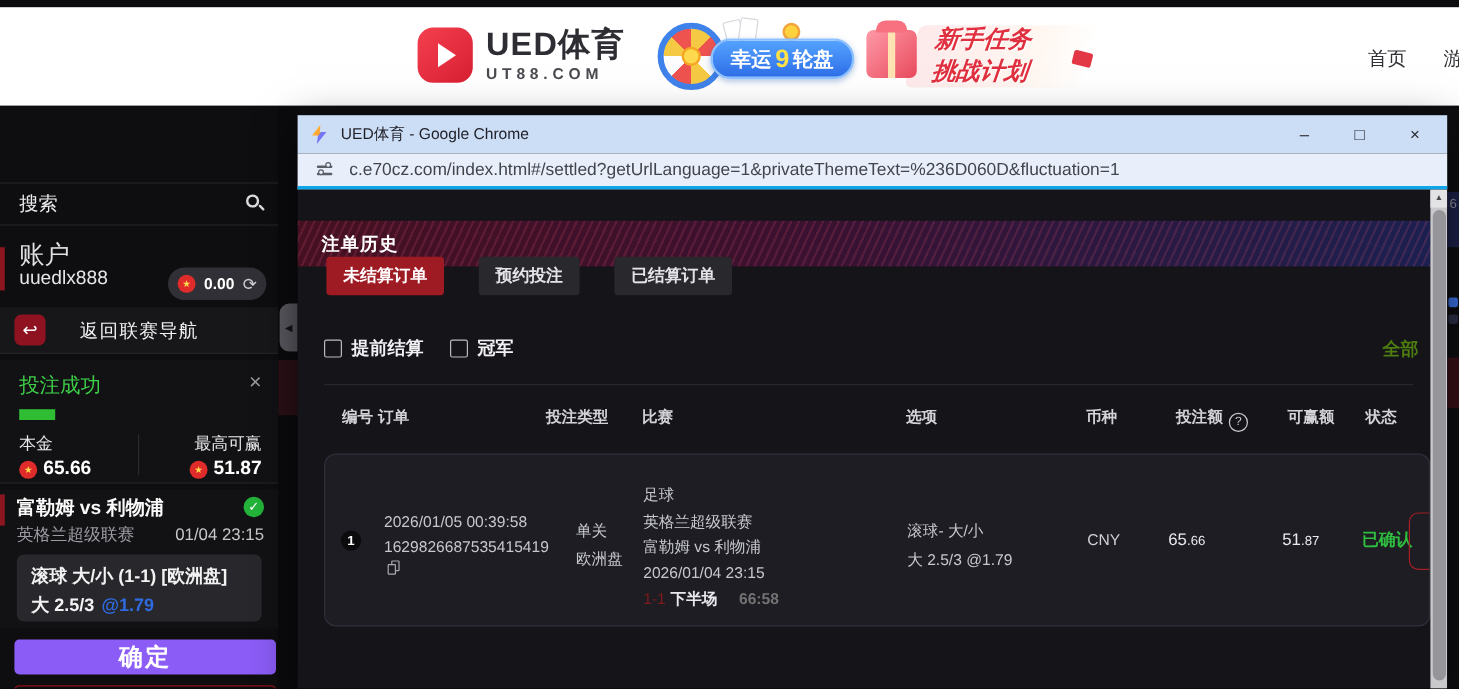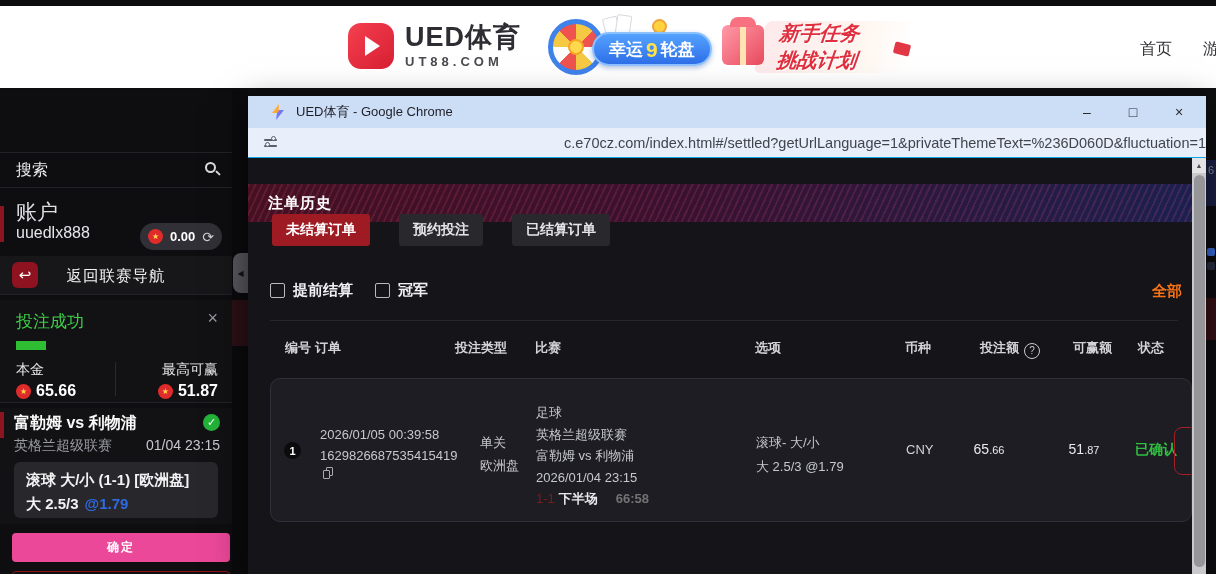--- a/index.html
+++ b/index.html
@@ -105,7 +105,7 @@
 
   
   .chrome{position:absolute;left:248px;top:96px;width:958px;height:478px;box-shadow:0 10px 34px rgba(0,0,0,.6);}
-  .titlebar{position:relative;height:32px;background:#ccddf6;display:flex;align-items:center;padding-left:12px;}
+  .titlebar{position:relative;height:32px;background:#ccddf6;display:flex;align-items:center;}
   .favicon{margin-left:10px;width:16px;height:16px;}
   .wtitle{margin-left:10px;font-size:13px;color:#1f1f26;}
   .controls{position:absolute;right:4px;top:0;height:32px;display:flex;}

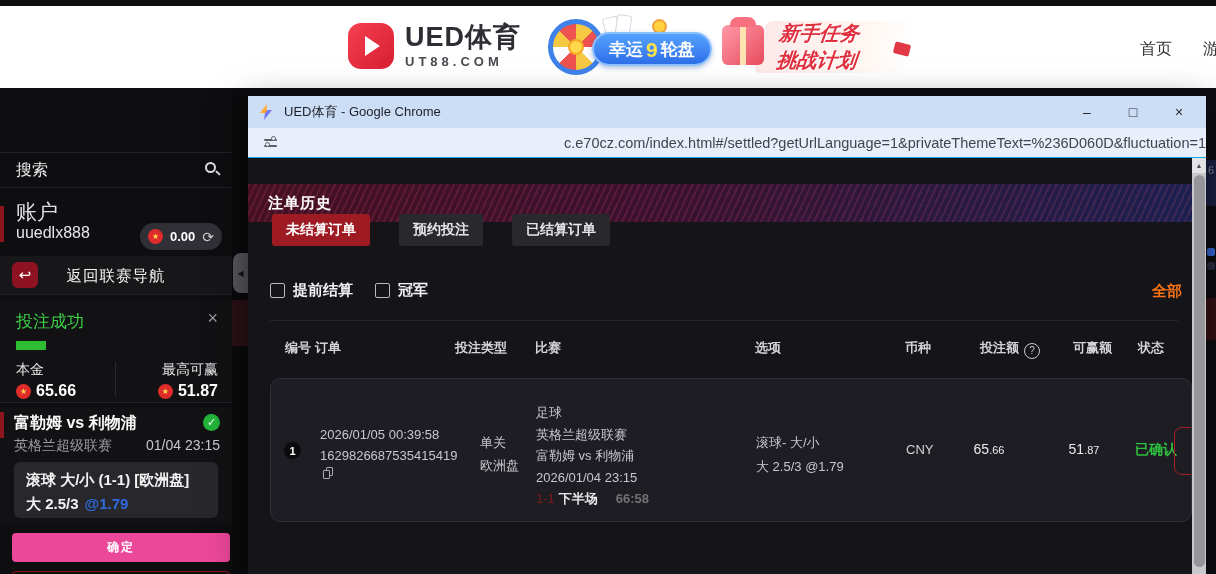--- a/index.html
+++ b/index.html
@@ -110,7 +110,7 @@
   .wtitle{margin-left:10px;font-size:13px;color:#1f1f26;}
   .controls{position:absolute;right:4px;top:0;height:32px;display:flex;}
   .ctrl{width:46px;text-align:center;line-height:32px;font-size:14px;color:#2b2b30;cursor:pointer;}
-  .urlbar{position:relative;height:30px;background:#e9eefb;border-bottom:1px solid #0ea5e9;display:flex;align-items:center;box-sizing:border-box;justify-content:space-between;}
+  .urlbar{position:relative;height:30px;background:#e9eefb;border-bottom:3px solid #0ea5e9;display:flex;align-items:center;box-sizing:border-box;}
   .tune{position:relative;margin-left:13px;width:20px;height:20px;border-radius:50%;}
   .tune .l1,.tune .l2{position:absolute;left:3px;width:13px;height:2px;background:#5a5e66;border-radius:1px;}
   .tune .l1{top:6px}.tune .l2{top:12px}

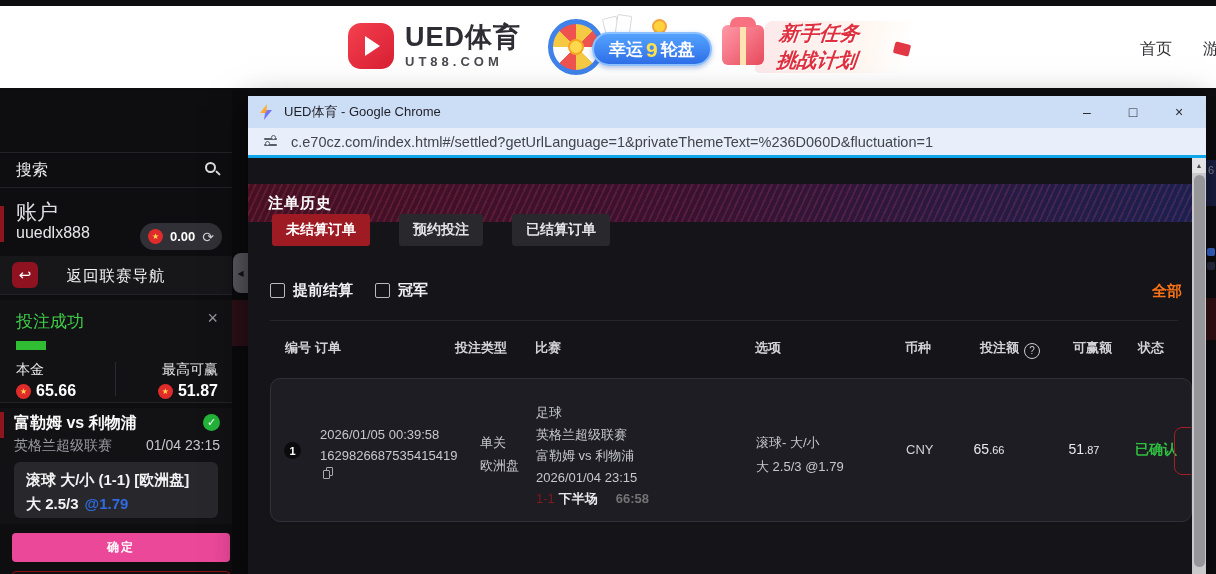--- a/index.html
+++ b/index.html
@@ -133,7 +133,7 @@
   .filters{position:absolute;left:22px;top:123px;display:flex;align-items:center;}
   .cbx{width:15px;height:15px;border:1.5px solid #b9b9bf;border-radius:2px;background:transparent;box-sizing:border-box;margin-right:8px;}
   .flabel{font-size:15px;font-weight:700;color:#f1f1f4;margin-right:22px;}
-  .all-link{position:absolute;right:24px;top:124px;font-size:15px;font-weight:700;color:#f97316;cursor:pointer;}
+  .all-link{position:absolute;right:24px;top:124px;font-size:15px;font-weight:700;color:#4d7c0f;cursor:pointer;}
   .divider{position:absolute;left:22px;top:162px;width:908px;height:1px;background:#26262c;}
 
   .th{position:absolute;top:181px;font-size:13px;color:#d2d2d7;font-weight:700;white-space:nowrap;}

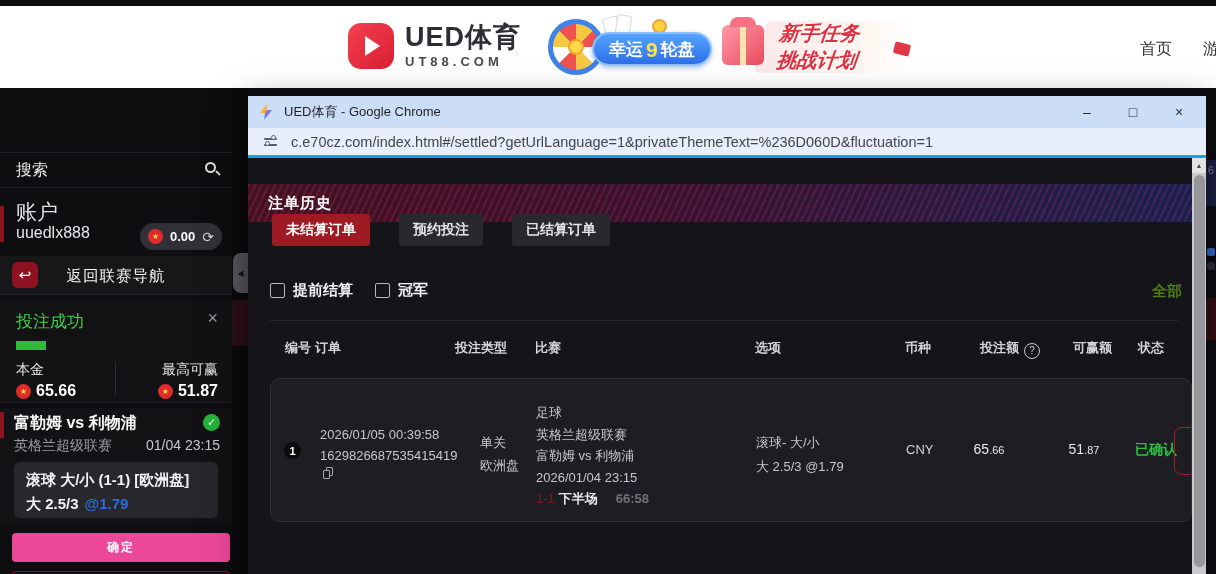--- a/index.html
+++ b/index.html
@@ -85,8 +85,8 @@
   .mp-market{position:absolute;left:12px;top:9px;font-size:15px;font-weight:700;color:#f2f2f3;}
   .mp-pick{position:absolute;left:12px;top:33px;font-size:15px;font-weight:700;color:#f2f2f3;}
   .mp-odds{color:#2f6ae0;margin-left:6px;}
-  .confirm-btn{position:absolute;left:12px;top:443px;width:218px;height:29px;background:#ec4899;border-radius:4px;
-         color:#fff;font-size:12px;font-weight:700;display:flex;align-items:center;justify-content:center;letter-spacing:2px;}
+  .confirm-btn{position:absolute;left:12px;top:443px;width:218px;height:29px;background:#8b5cf6;border-radius:4px;
+         color:#fff;font-size:20px;font-weight:700;display:flex;align-items:center;justify-content:center;letter-spacing:2px;}
   .ghost-btn{position:absolute;left:12px;top:481px;width:218px;height:22px;border:1px solid #8e1118;border-radius:4px;background:transparent;box-sizing:border-box;}
 
   

